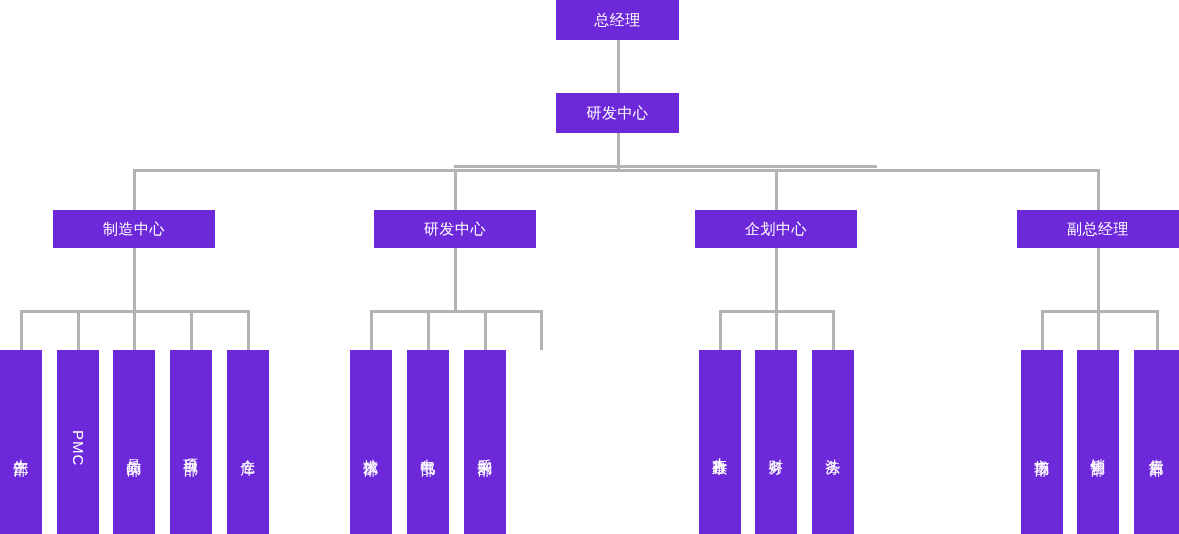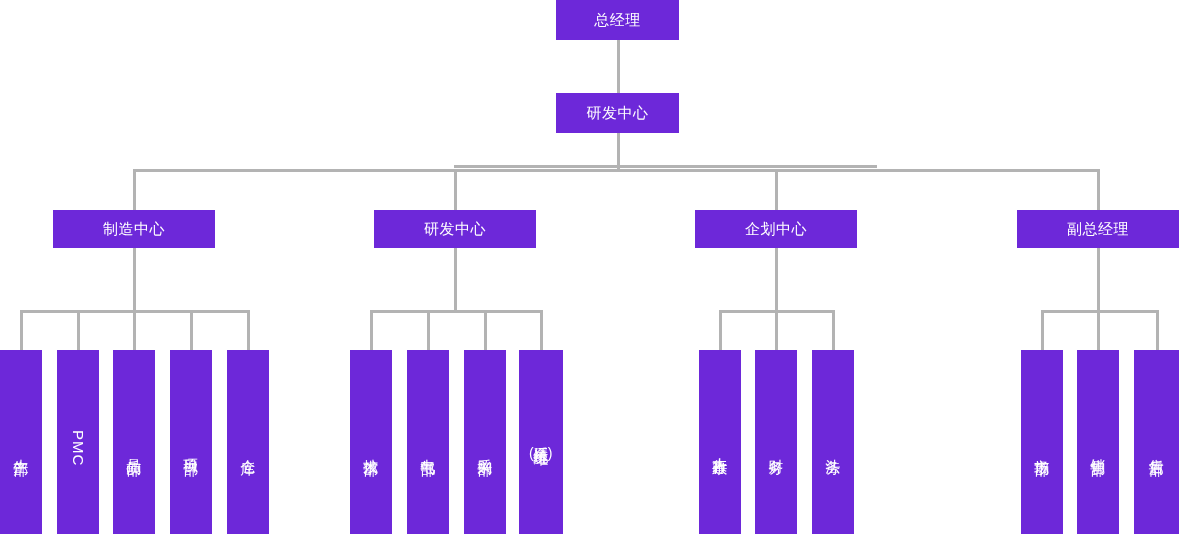--- a/index.html
+++ b/index.html
@@ -116,10 +116,6 @@
       <span class="vtext">采购部</span>
     </div>
     <div class="ln v" style="left: 540px; top: 310px; width: 3px; height: 40px;"></div>
-    <div class="node leaf" style="left: 519px; top: 350px; width: 44px; height: 184px;">
-      <span class="vtext">系统运维</span>
-      <span class="subtext">(IT)</span>
-    </div>
     <div class="node center" style="left: 695px; top: 210px; width: 162px; height: 38px;">企划中心</div>
     <div class="ln v" style="left: 775px; top: 248px; width: 3px; height: 65px;"></div>
     <div class="ln h" style="left: 719px; top: 310px; width: 116px; height: 3px;"></div>

